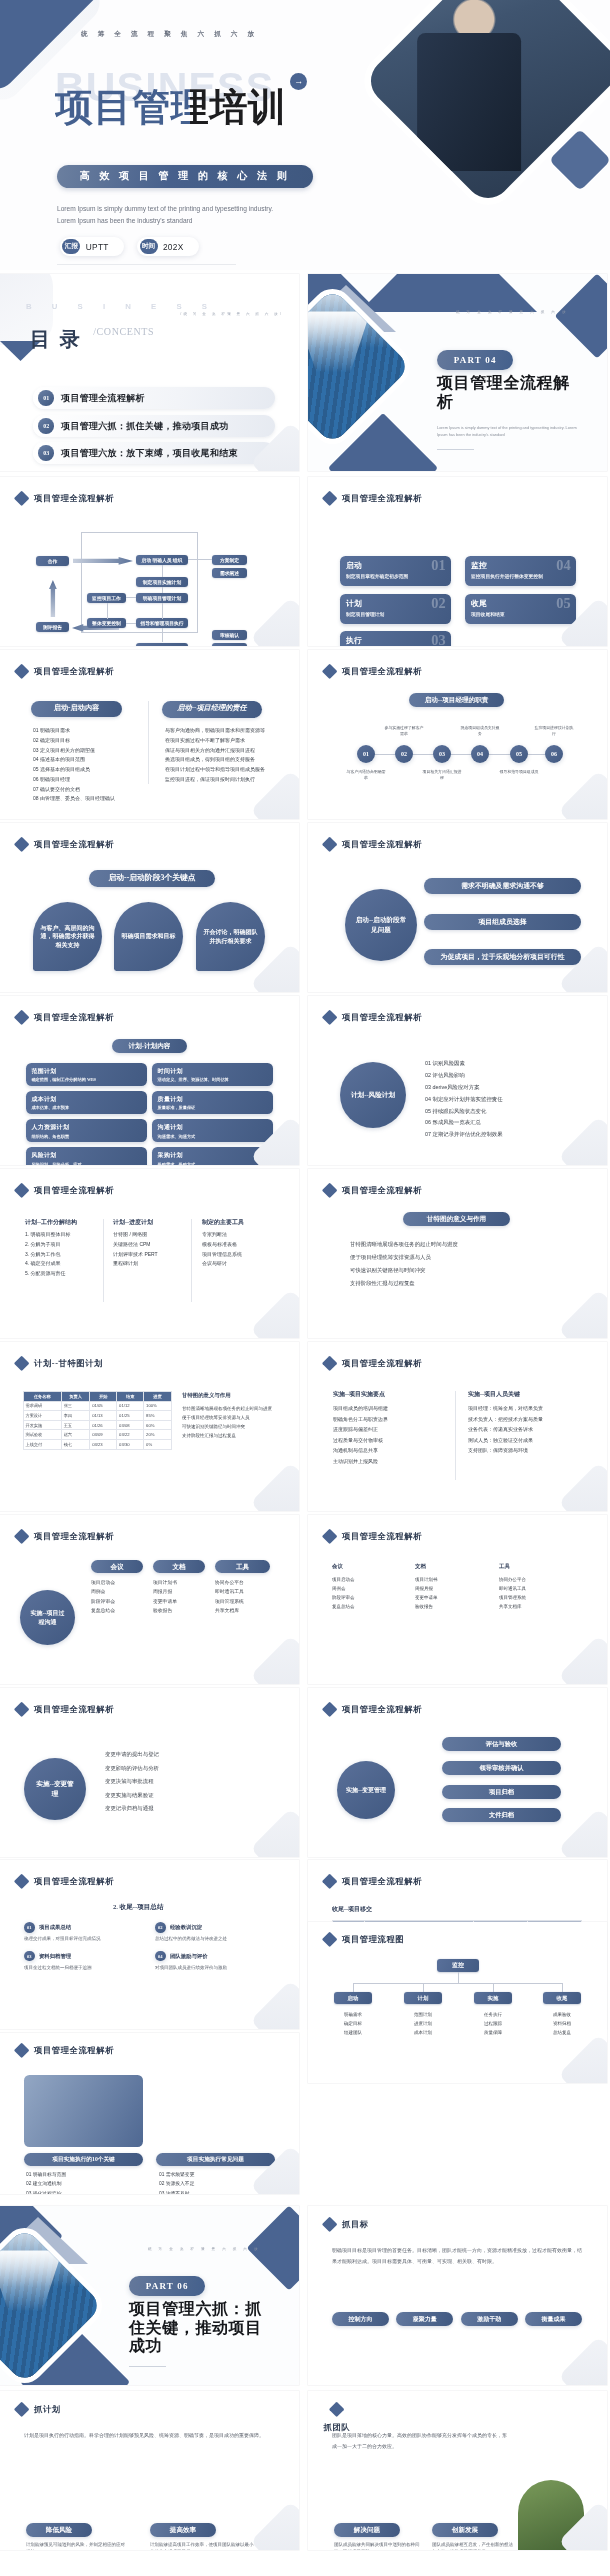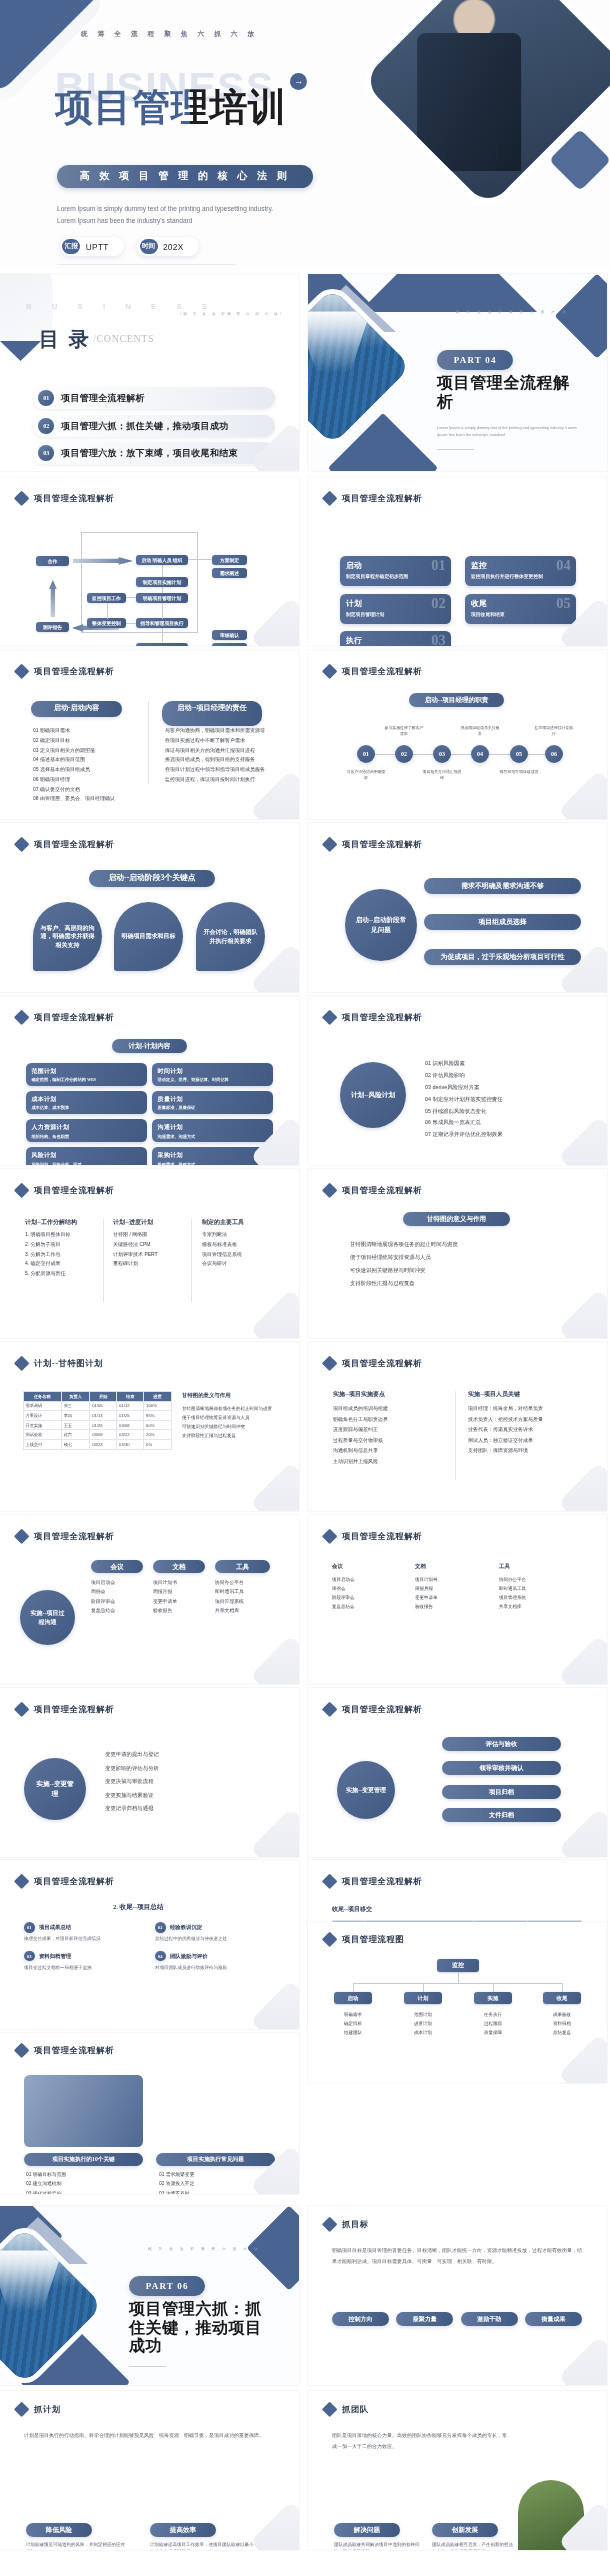--- a/index.html
+++ b/index.html
@@ -115,7 +115,7 @@
   .toc-eyebrow{
     position:absolute; right:15.5px; top:38px; font-size:3.6px; letter-spacing:2.4px; color:#9aa2b1;
   }
-  .toc-head{ position:absolute; left:39px; top:52px; display:flex; align-items:center; gap:2px;}
+  .toc-head{ position:absolute; left:30px; top:52px; display:flex; align-items:flex-start; gap:11px;}
   .toc-head .cn{ font-size:20px; font-weight:800; color:#2e3d55; font-family:"Liberation Serif","DejaVu Serif",serif; letter-spacing:2.4px;}
   .toc-head .en{ font-size:10px; color:#b9c0cd; font-family:"Liberation Serif",serif; letter-spacing:0.6px; padding-bottom:1.8px;}
   .toc-item{

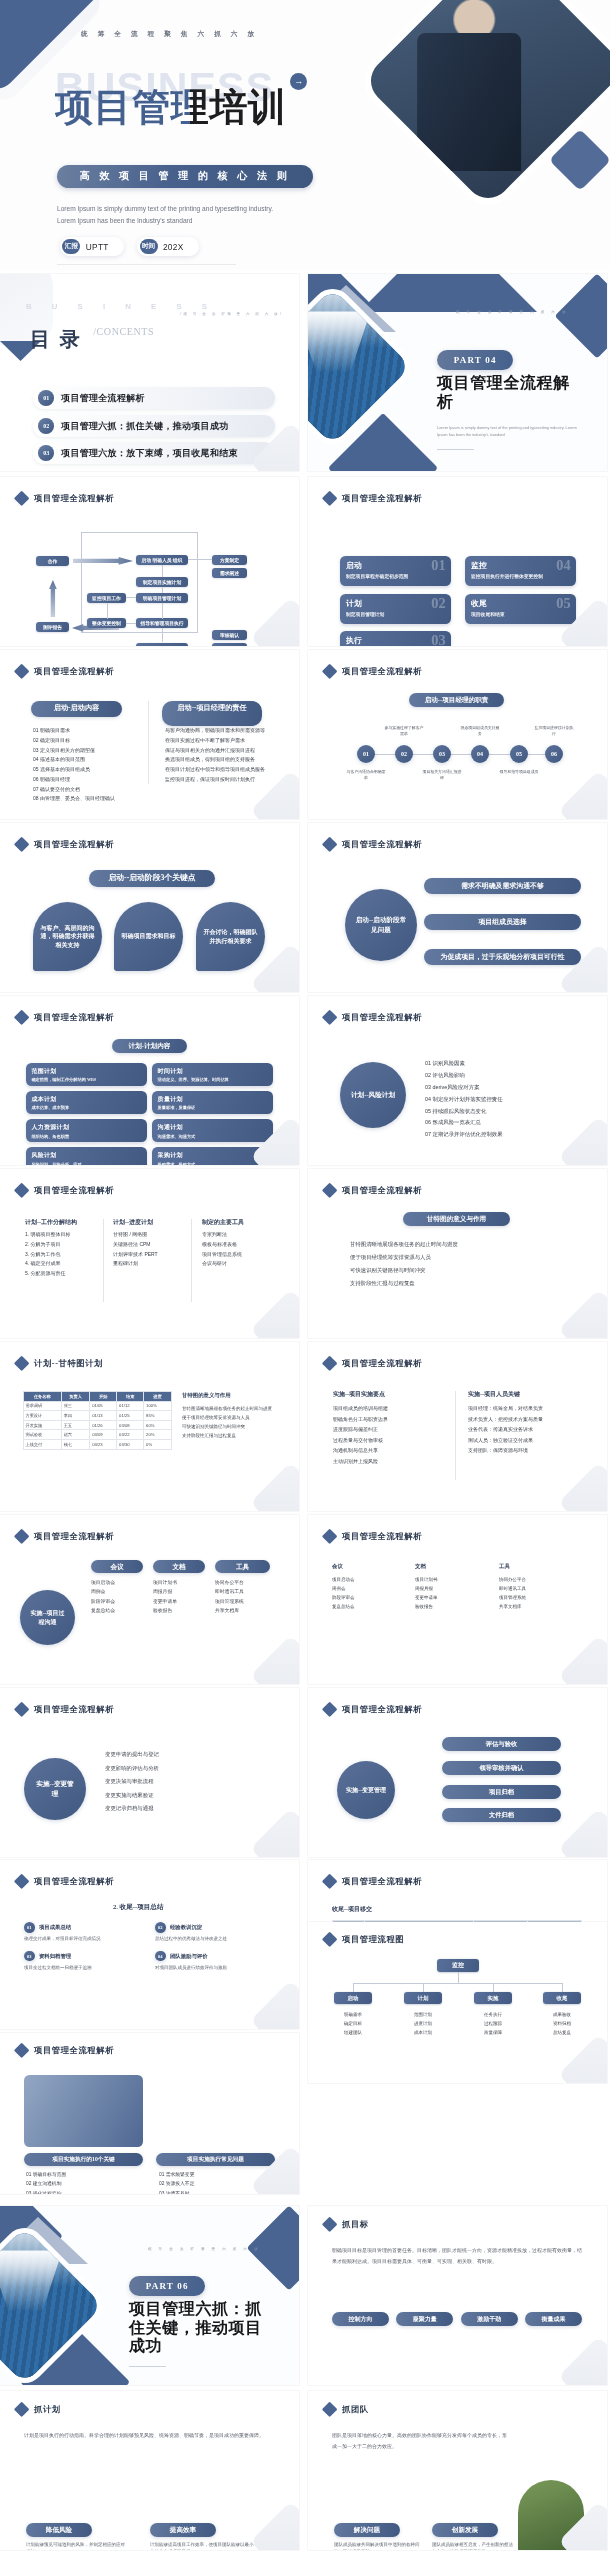--- a/index.html
+++ b/index.html
@@ -434,7 +434,7 @@
       <div>08 由管理层、委员会、项目经理确认</div>
     </div>
     <div class="vline" style="left:148px; top:51px; height:83px;"></div>
-    <div class="pill-cap" style="position:absolute;left:162px;top:51px;width:100px;height:25px;line-height:15.5px;font-size:7.2px;">启动--项目经理的责任</div>
+    <div class="pill-cap" style="position:absolute;left:162px;top:51px;width:100px;height:17px;line-height:15.5px;font-size:7.2px;font-style:italic;">启动--项目经理的责任</div>
     <div class="bullet-list" style="position:absolute;left:165px;top:76px;width:109px;">
       <div>与客户沟通协商，明确项目需求和所需资源等</div>
       <div>在项目实施过程中不断了解客户需求</div>

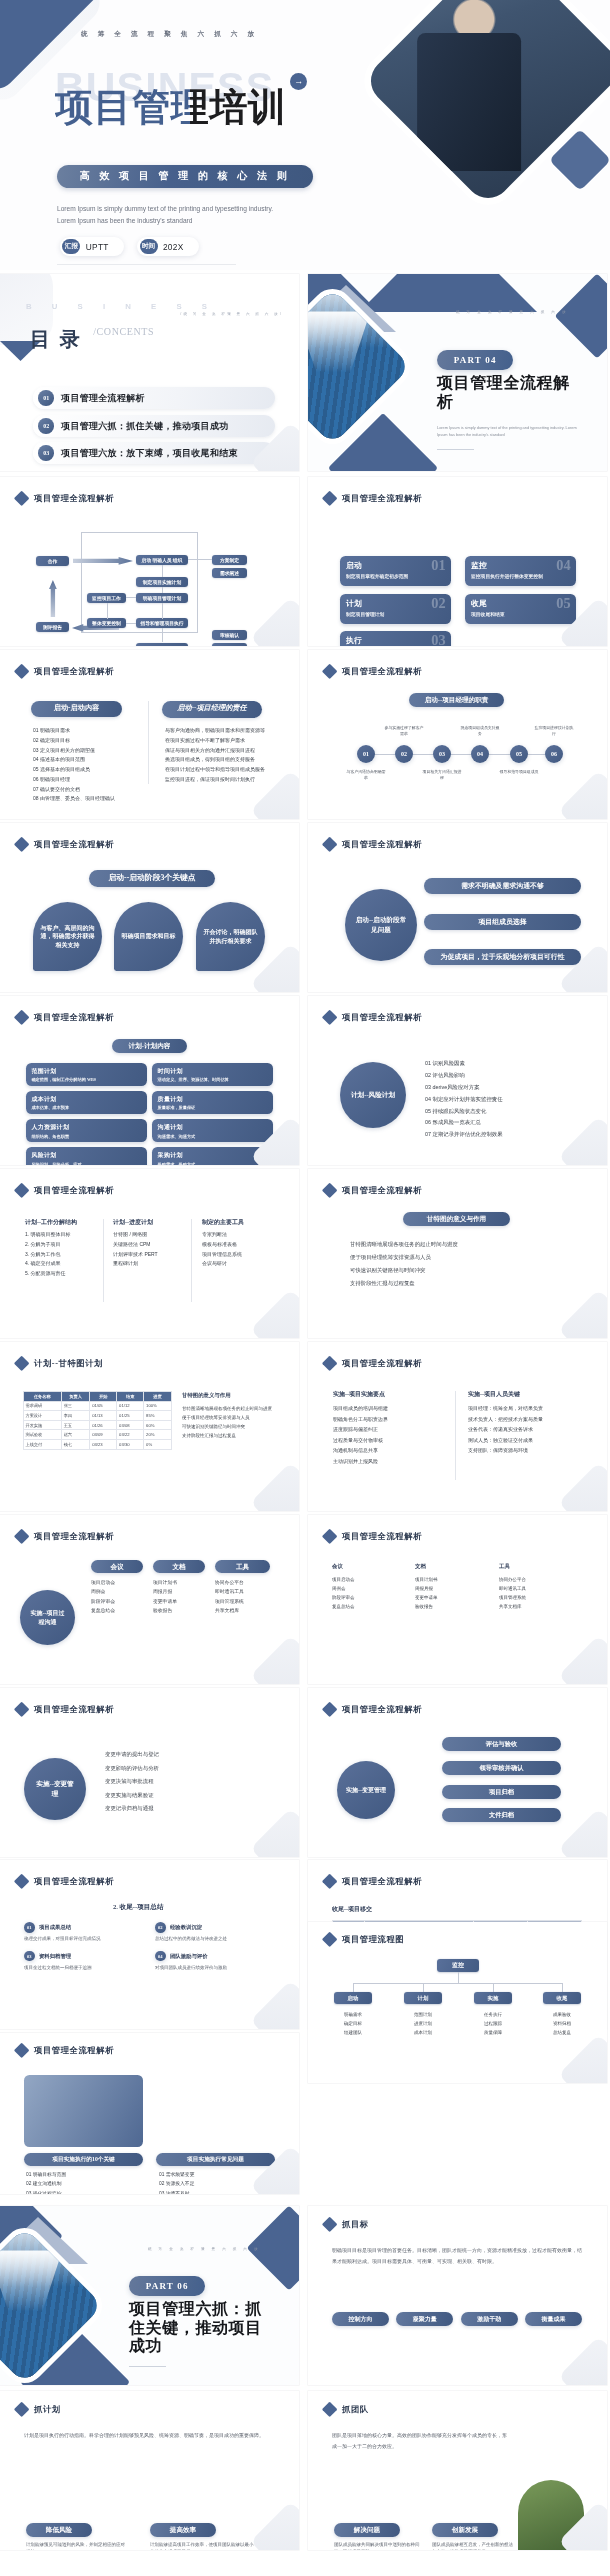--- a/index.html
+++ b/index.html
@@ -989,7 +989,7 @@
   </div>
 
   <div class="slide" style="left:308px; top:2391px; height:159px;">
-    <div class="sec-head" style="top:13px;">
+    <div class="sec-head" style="top:13px;flex-direction:column;">
       <span class="dia"></span>
       <span class="tx">抓团队</span>
     </div>

